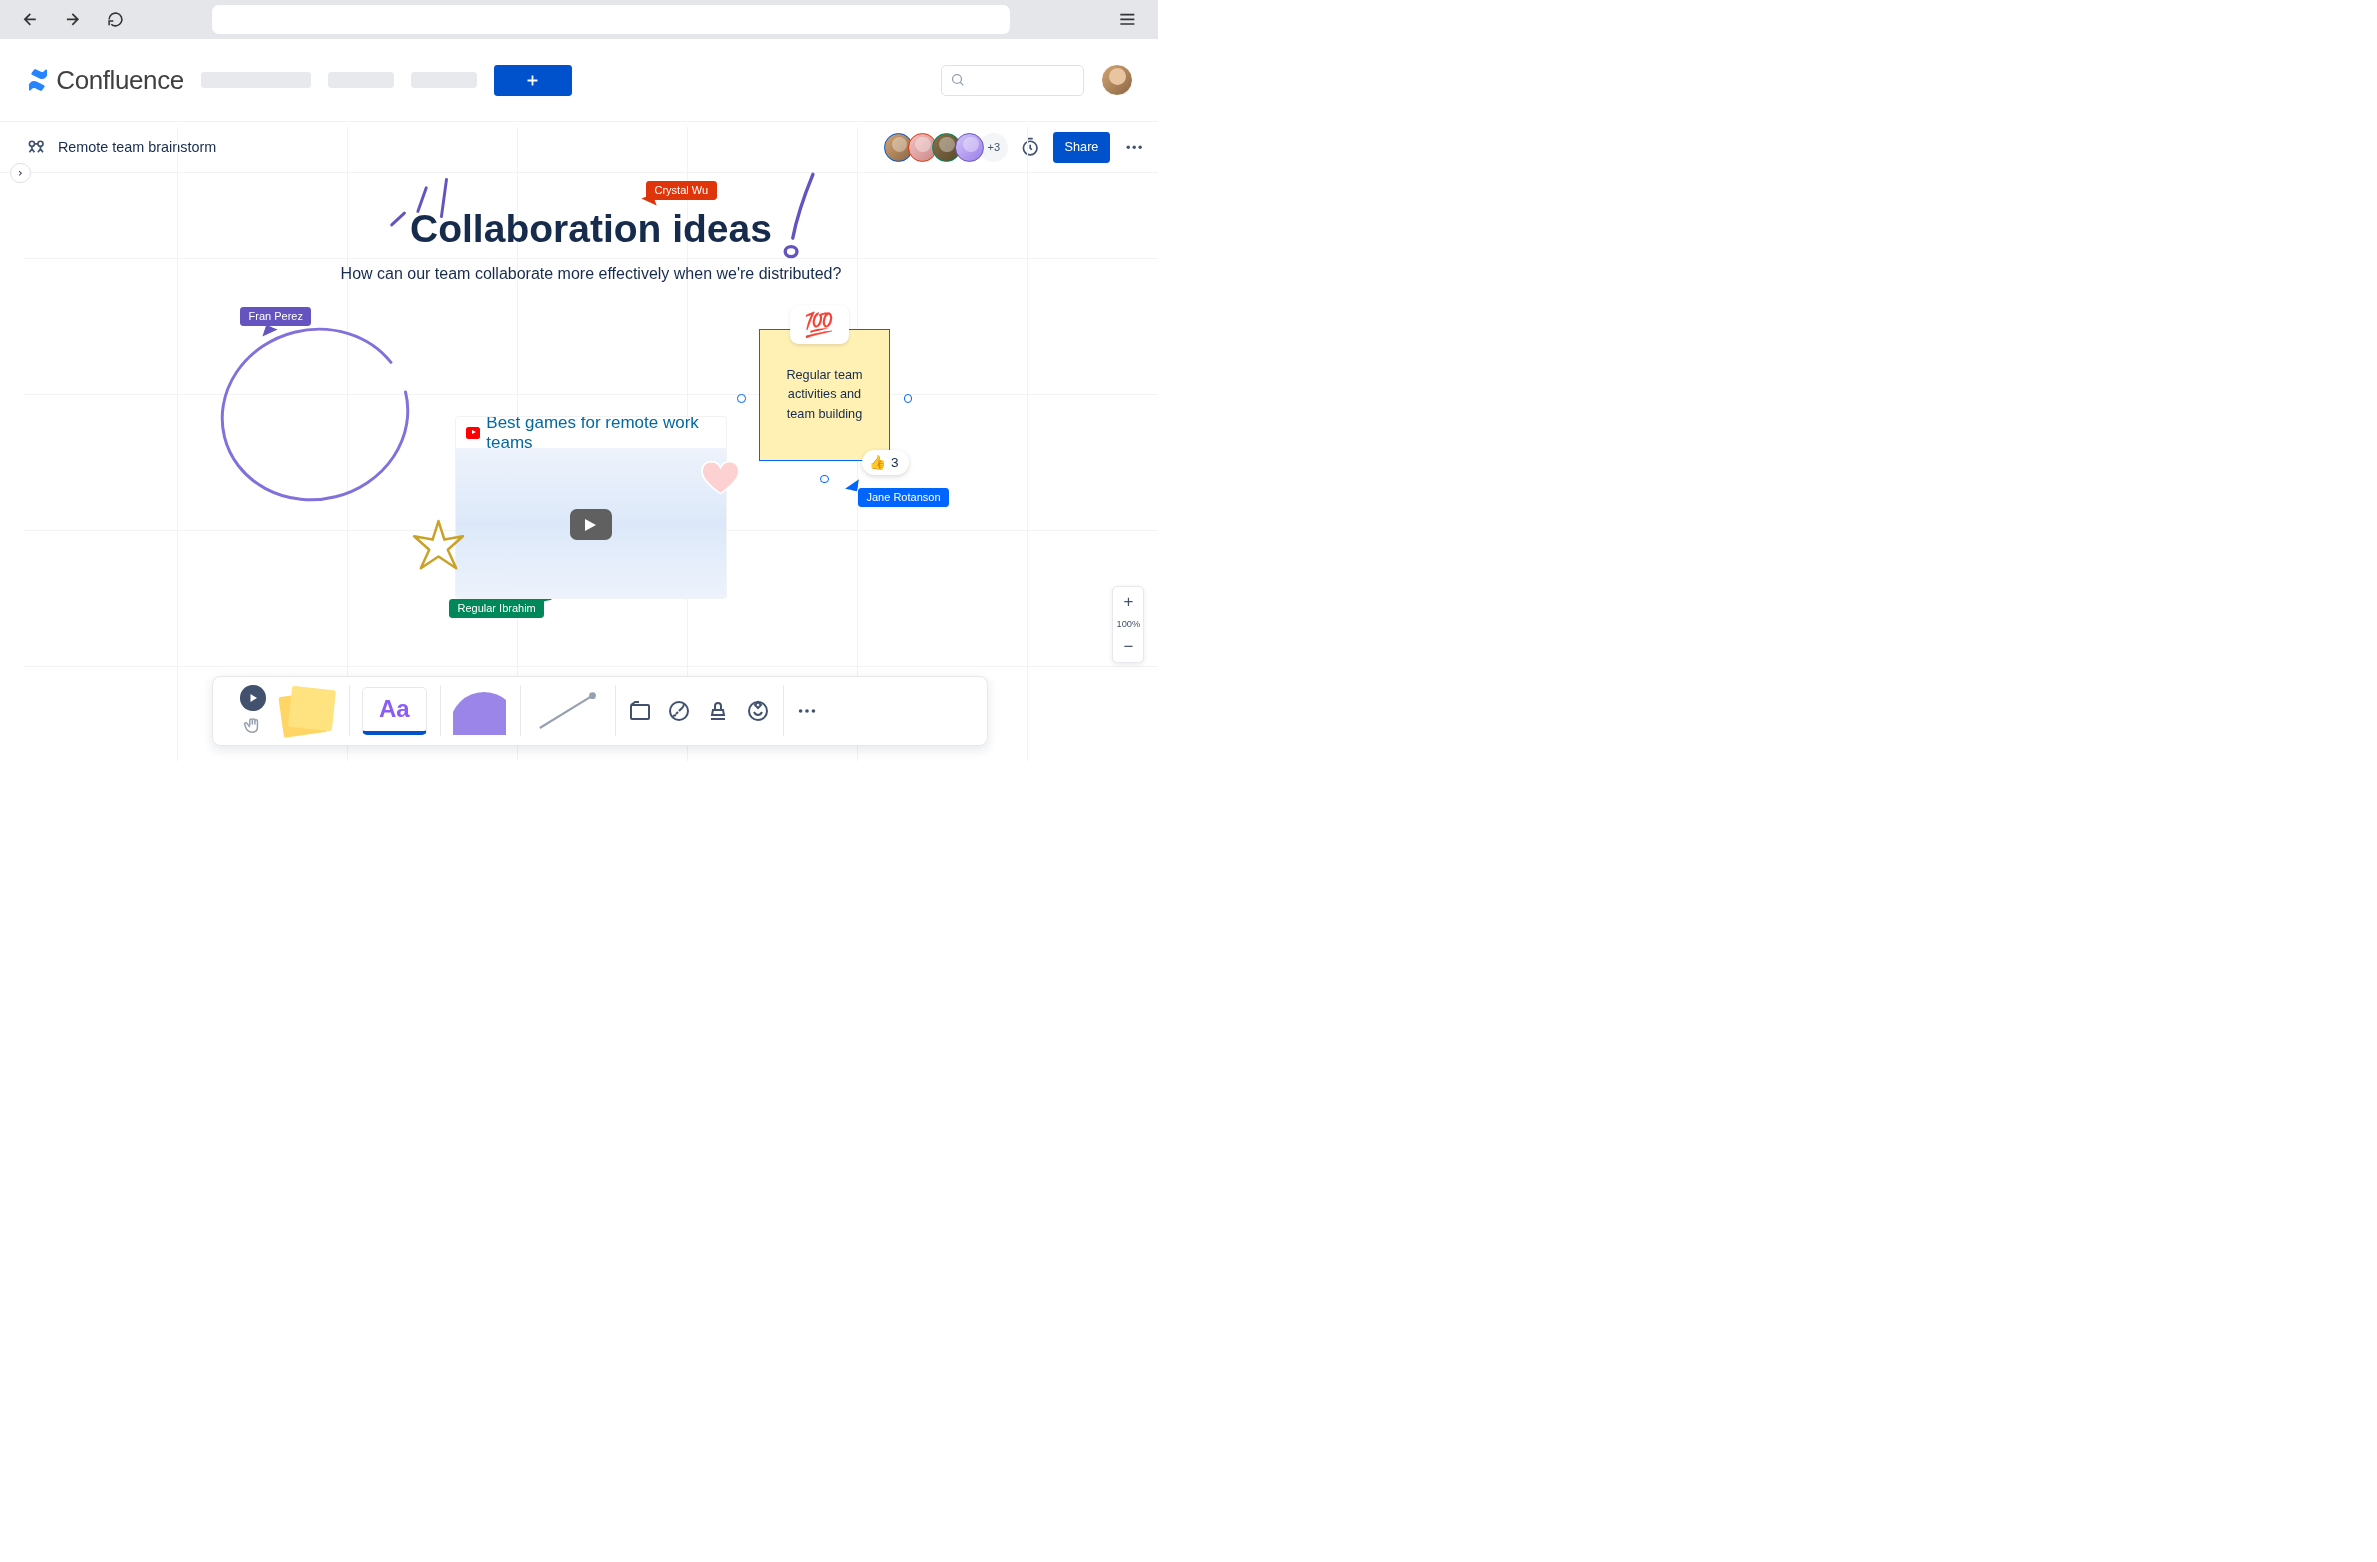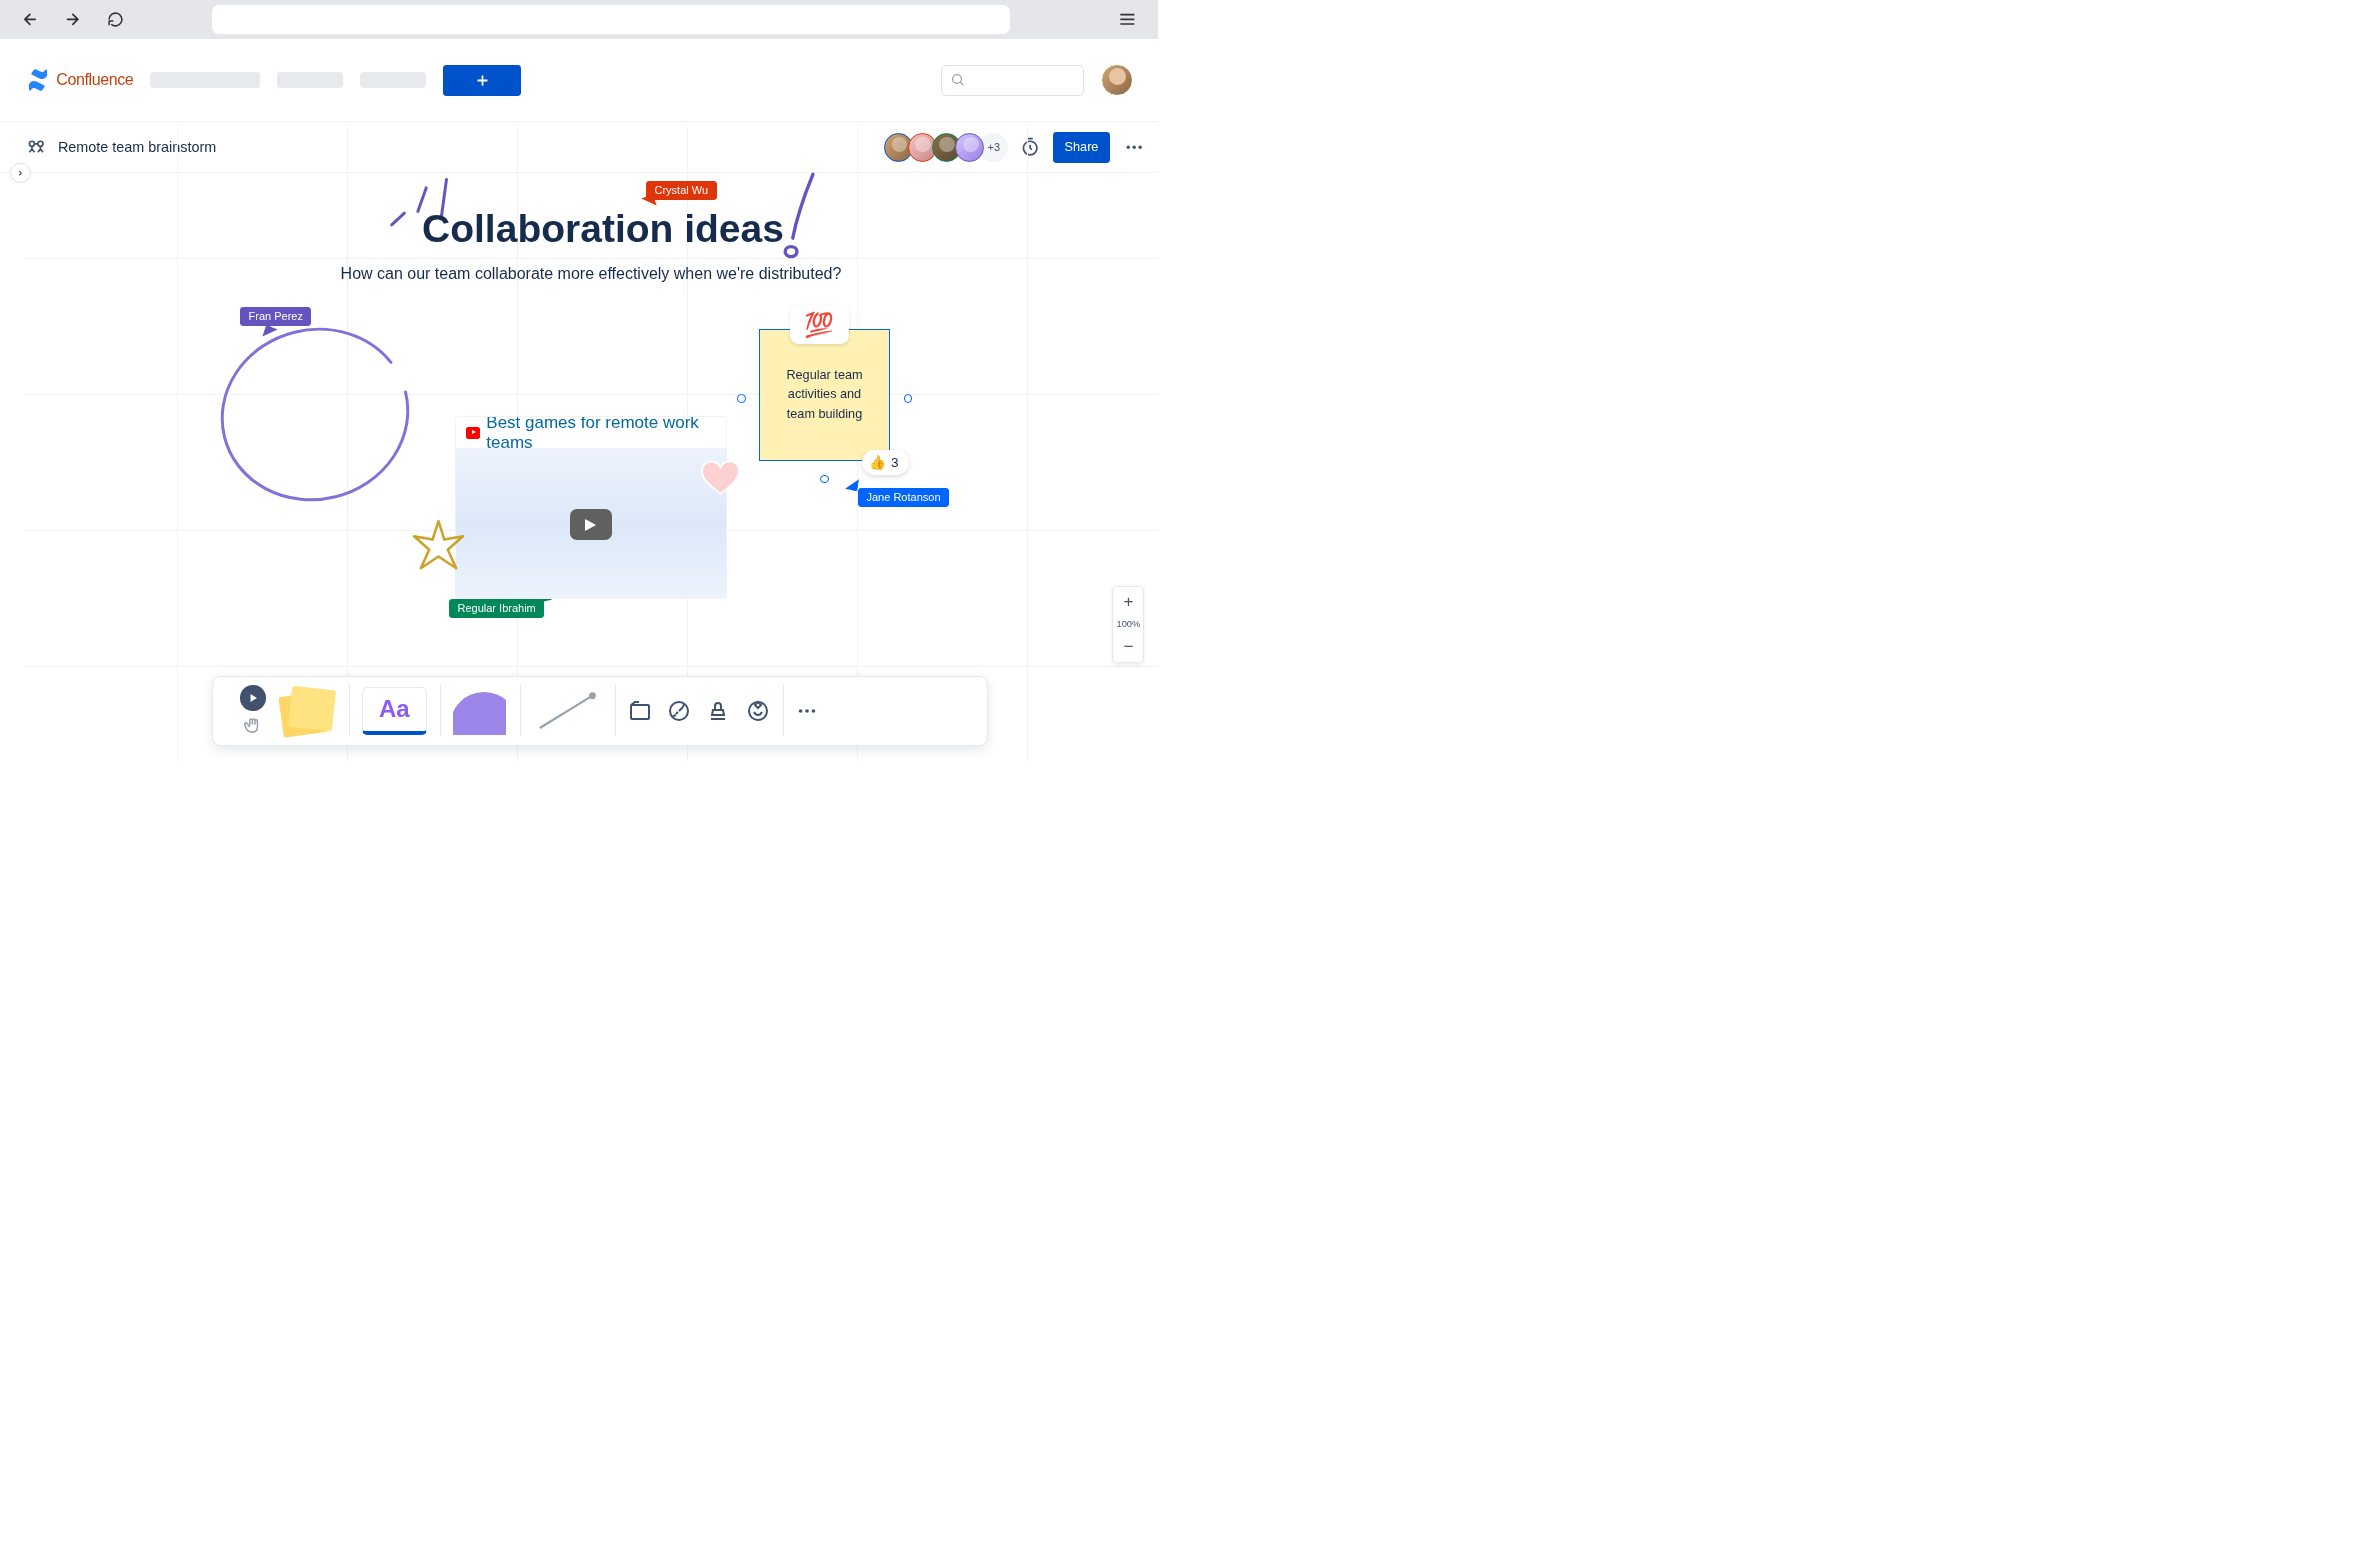--- a/index.html
+++ b/index.html
@@ -15,7 +15,7 @@
 .top-nav { height: 83px; background: #fff; display: flex; align-items: center; padding: 0 25.5px; gap: 17px; border-bottom: 0.8px solid #f1f2f4; }
 .logo-wrap { display: flex; align-items: center; gap: 6.8px; }
 .logo-mark { width: 24px; height: 24px; color: #2684FF; }
-.logo-text { font-size: 16px; font-weight: 500; color: #c2410c; letter-spacing: -0.4px; }
+.logo-text { font-size: 26px; font-weight: 500; color: #404040; letter-spacing: -0.4px; }
 .nav-placeholder { height: 15.3px; background: #e8e9ec; border-radius: 3.4px; }
 .nav-ph-1 { width: 110px; }
 .nav-ph-2 { width: 66px; }

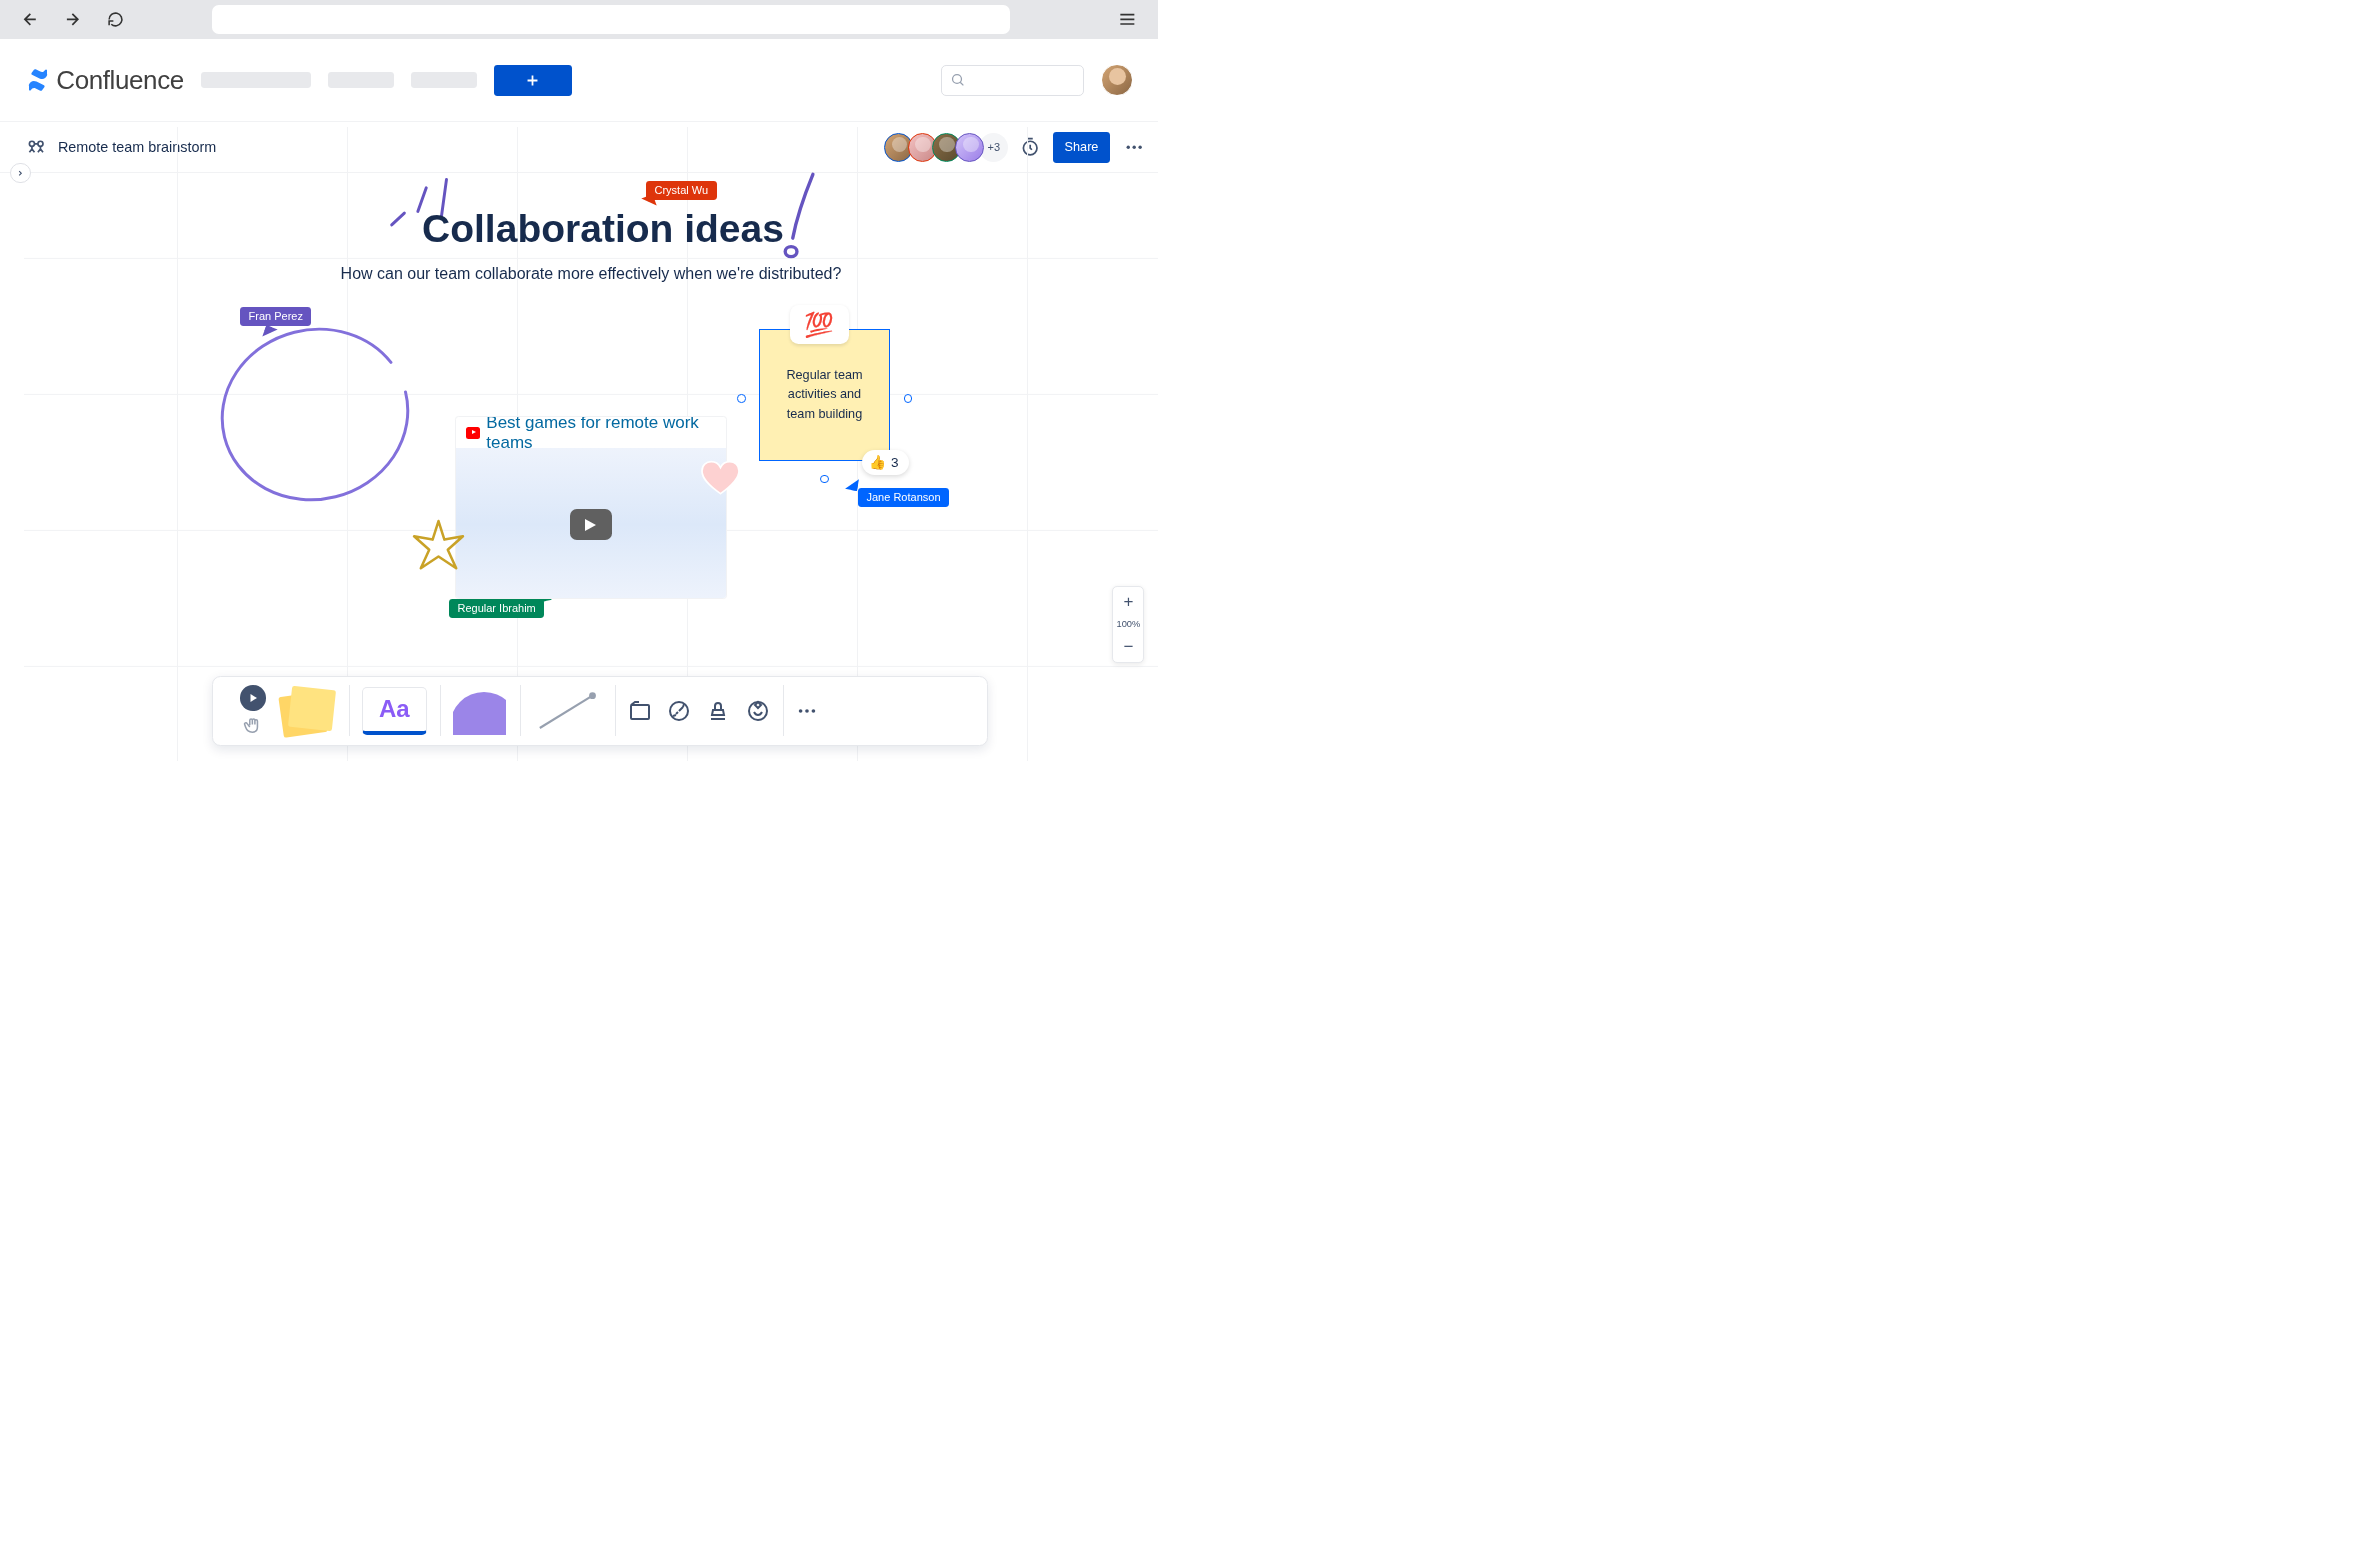--- a/index.html
+++ b/index.html
@@ -47,7 +47,7 @@
 
 .canvas { position: absolute; top: 127px; left: 24px; right: 0; bottom: 0; background-image: linear-gradient(#f1f2f4 0.8px, transparent 0.8px), linear-gradient(90deg, #f1f2f4 0.8px, transparent 0.8px); background-size: 170px 136px; background-position: -17px -5.1px; }
 
-.board-title { position: absolute; top: 80px; left: 50%; transform: translateX(-50%); font-size: 39px; font-weight: 700; color: #172b4d; white-space: nowrap; margin-left: 12px; }
+.board-title { position: absolute; top: 80px; left: 50%; transform: translateX(-50%); font-size: 39px; font-weight: 700; color: #172b4d; white-space: nowrap; }
 .board-subtitle { position: absolute; top: 138px; left: 50%; transform: translateX(-50%); font-size: 16px; color: #172b4d; white-space: nowrap; text-align: center; }
 
 

